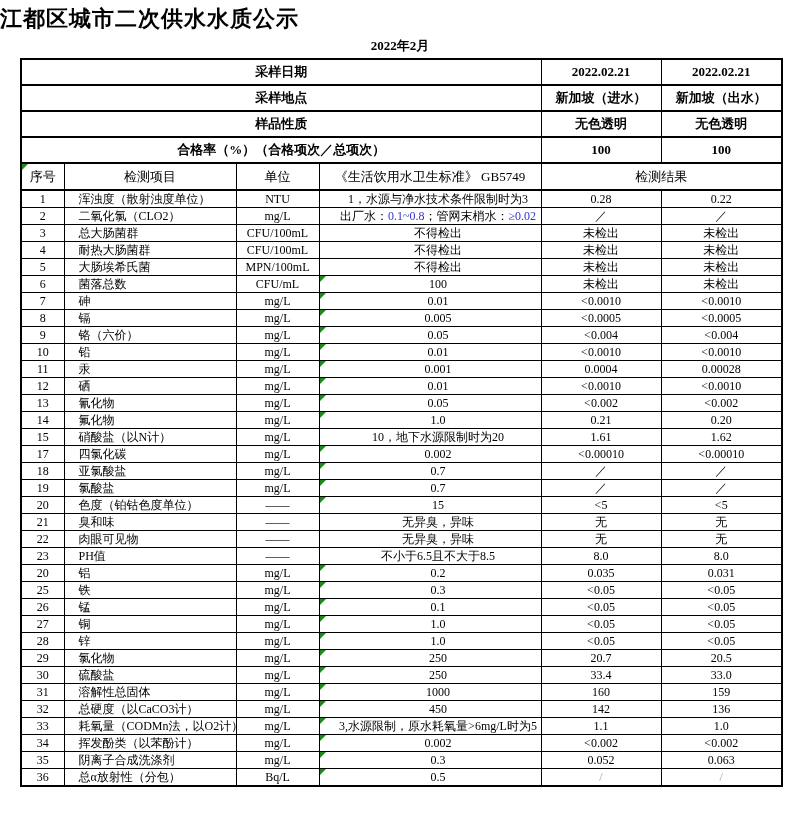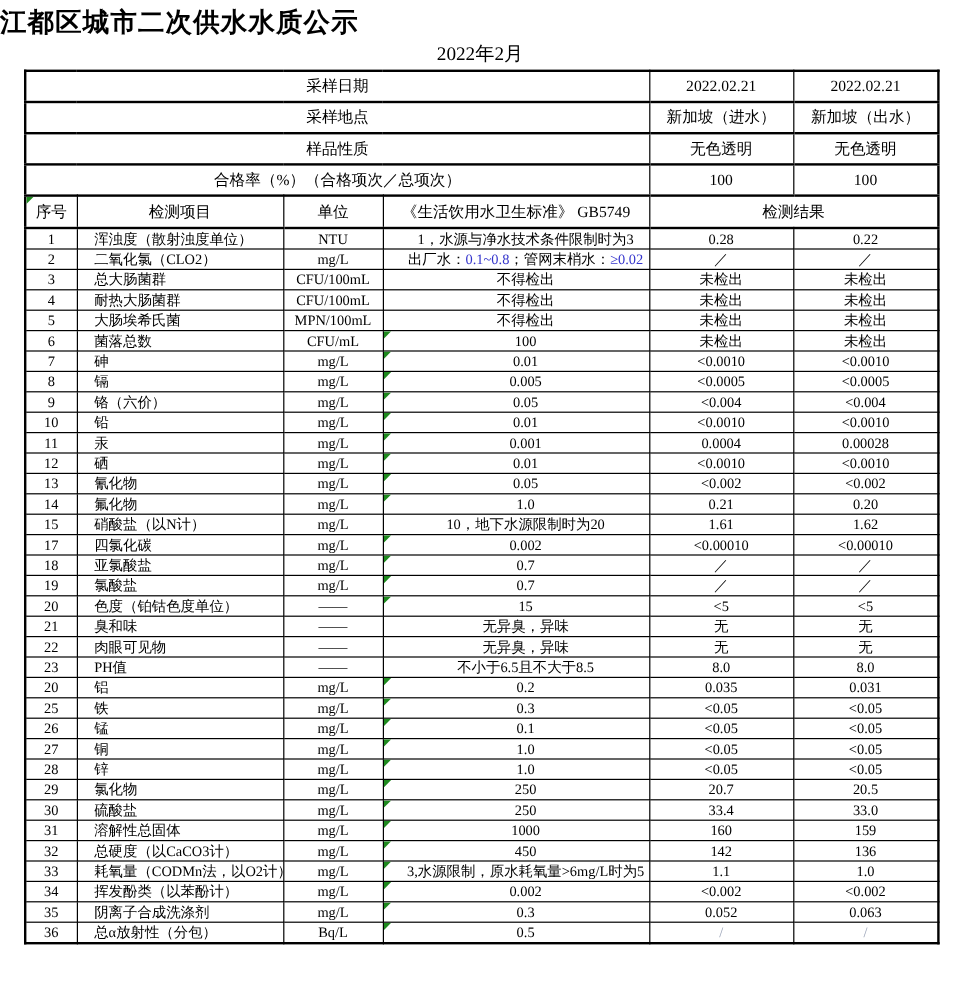--- a/index.html
+++ b/index.html
@@ -14,7 +14,7 @@
     font-family:Liberation Sans, sans-serif;
     font-weight:bold;font-size:22px;line-height:26px;letter-spacing:1px;
   }
-  .subtitle{text-align:center;font-size:16px;line-height:14px;margin-top:7px;}
+  .subtitle{text-align:center;font-size:13px;line-height:14px;margin-top:7px;font-weight:bold;}
   table{
     border-collapse:collapse;table-layout:fixed;
     margin:5px 0 0 20px;width:761px;

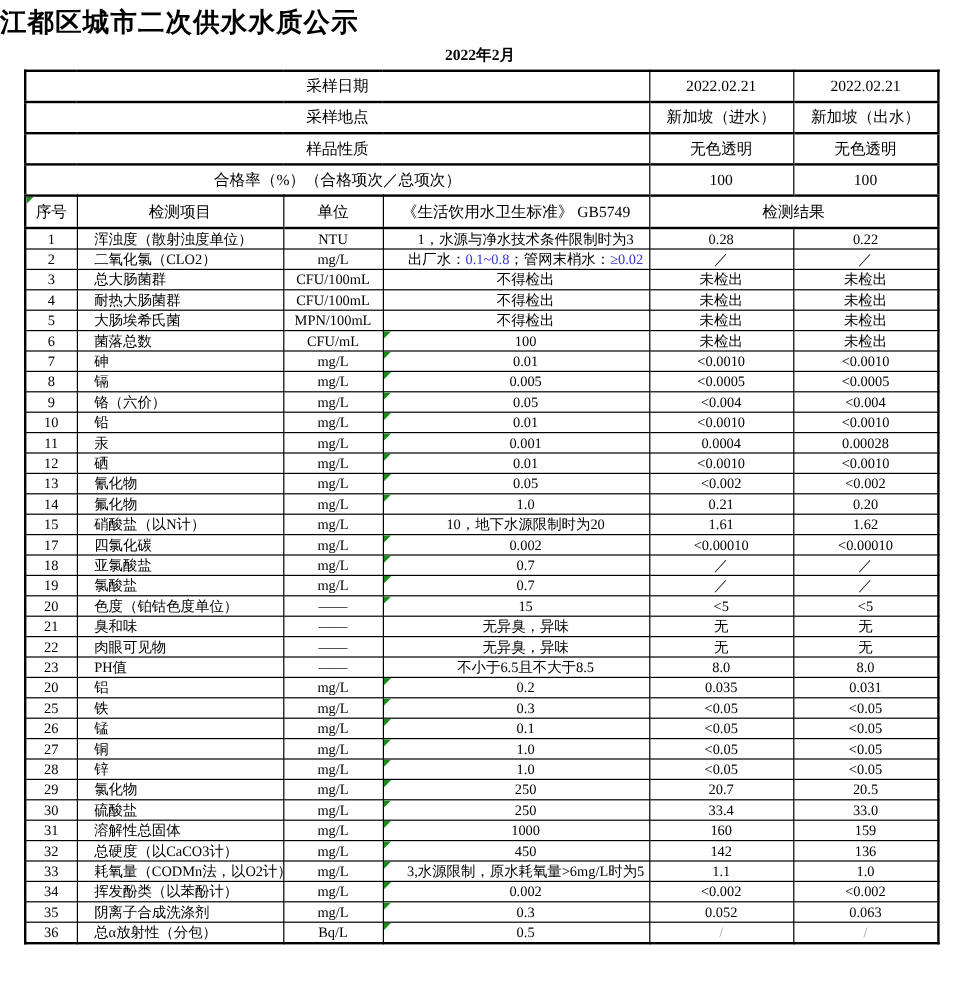--- a/index.html
+++ b/index.html
@@ -26,7 +26,7 @@
     overflow:hidden;white-space:nowrap;
     font-weight:normal;
   }
-  .info td{height:24px;font-size:13px;border-bottom-width:2px;}
+  .info td{height:24px;font-size:13px;border-bottom-width:2px;font-weight:bold;}
   .colhead th{height:25px;font-size:13px;border-bottom-width:2px;position:relative;}
   .data td{height:16px;font-size:12px;line-height:16px;}
   .c-item{text-align:left;padding-left:14px;}

